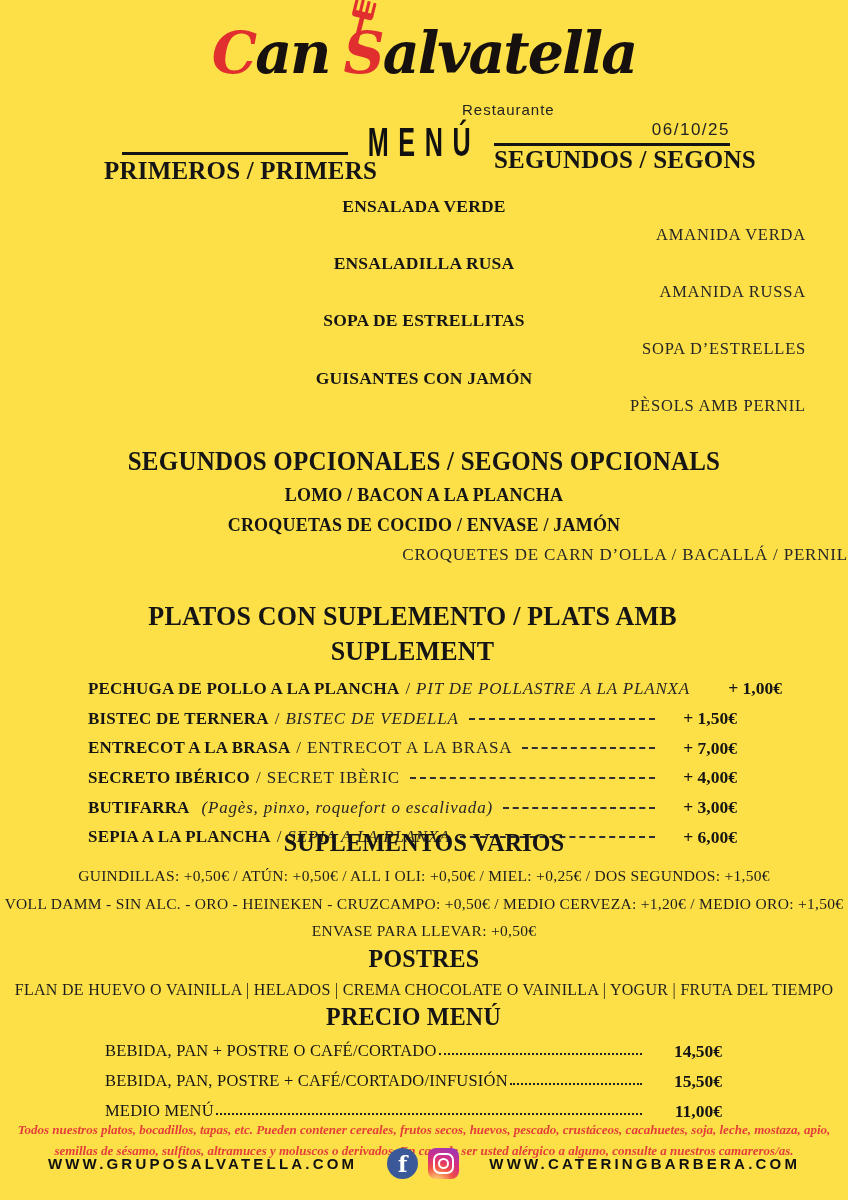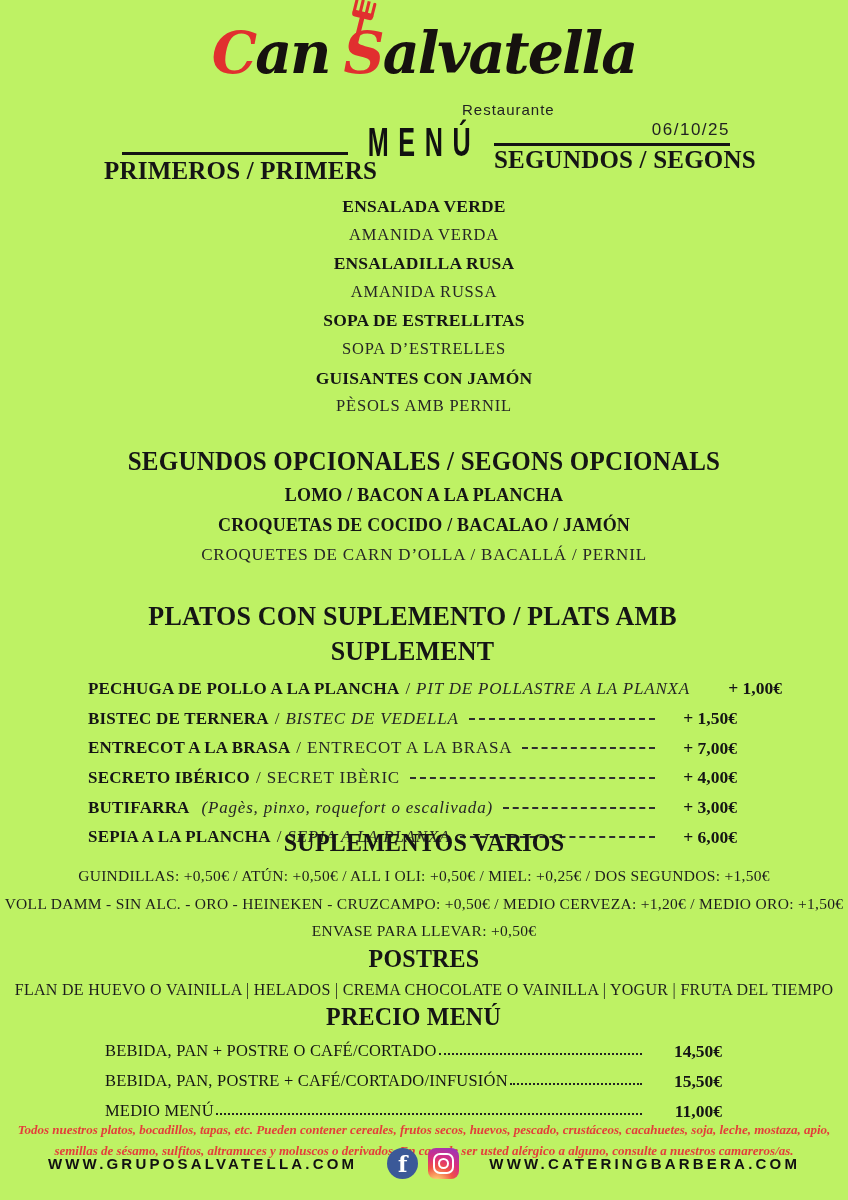--- a/index.html
+++ b/index.html
@@ -3,7 +3,7 @@
 <meta charset="utf-8">
 <style>
   html,body{margin:0;padding:0;background:#888;}
-  .page{position:relative;width:848px;height:1200px;background:#bef264;margin:0 auto;
+  .page{position:relative;width:848px;height:1200px;background:#fde047;margin:0 auto;
         font-family:"Liberation Serif",serif;color:#151515;overflow:hidden;}
 
   

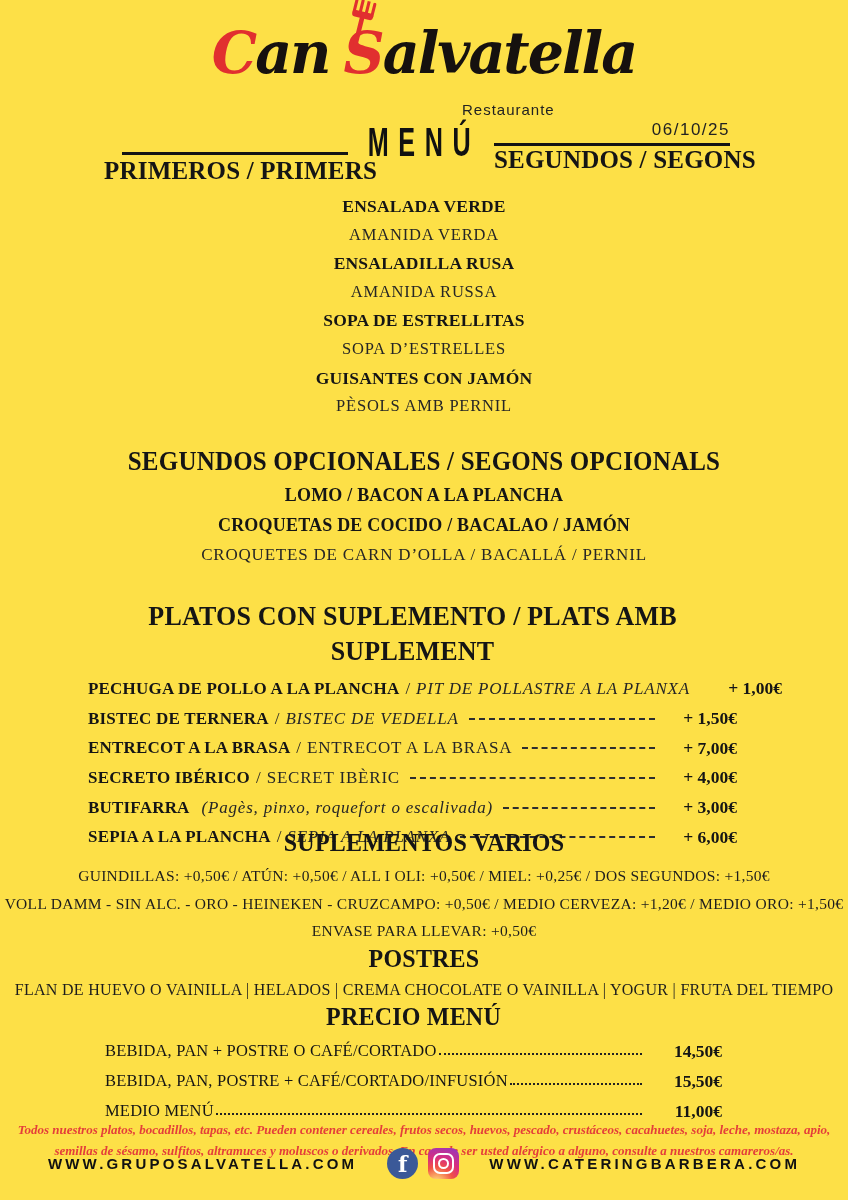--- a/index.html
+++ b/index.html
@@ -32,7 +32,7 @@
   .columns{position:absolute;top:192px;left:42px;right:42px;display:flex;}
   .col{flex:1;text-align:center;}
   .es{font-weight:bold;font-size:17.5px;letter-spacing:0.2px;}
-  .ca{font-size:16.5px;color:#262626;letter-spacing:0.8px;}
+  .ca{font-size:16.5px;color:#262626;letter-spacing:0.8px;text-align:right;}
   .col p{margin:0;}
   .col-left p{line-height:28.6px;}
   .col-right p{line-height:33.6px;}

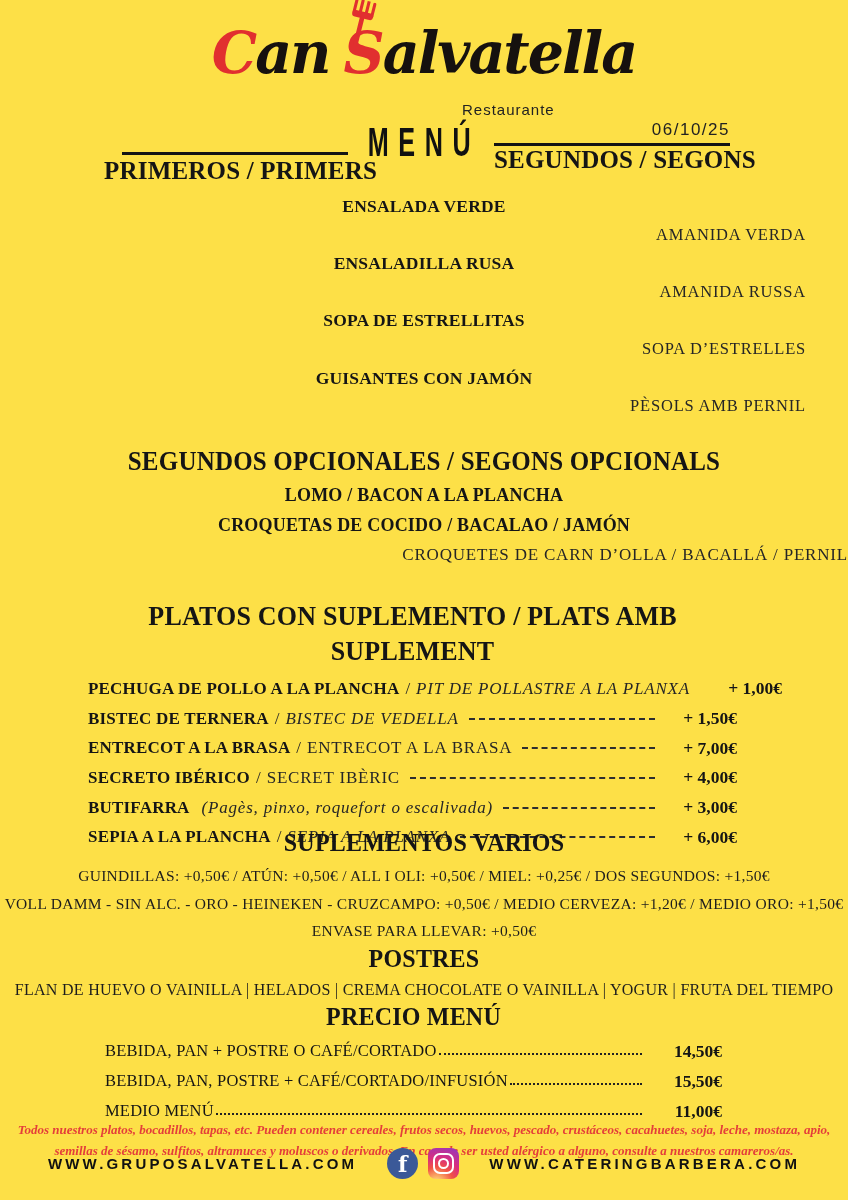--- a/index.html
+++ b/index.html
@@ -130,7 +130,7 @@
   <div class="opcionales">
     <h2 class="big-title">SEGUNDOS OPCIONALES / SEGONS OPCIONALS</h2>
     <p class="es">LOMO / BACON A LA PLANCHA</p>
-    <p class="es">CROQUETAS DE COCIDO / BACALAO / JAMÓN</p>
+    <p class="es">CROQUETAS DE COCIDO / ENVASE / JAMÓN</p>
     <p class="ca">CROQUETES DE CARN D’OLLA / BACALLÁ / PERNIL</p>
   </div>
 

